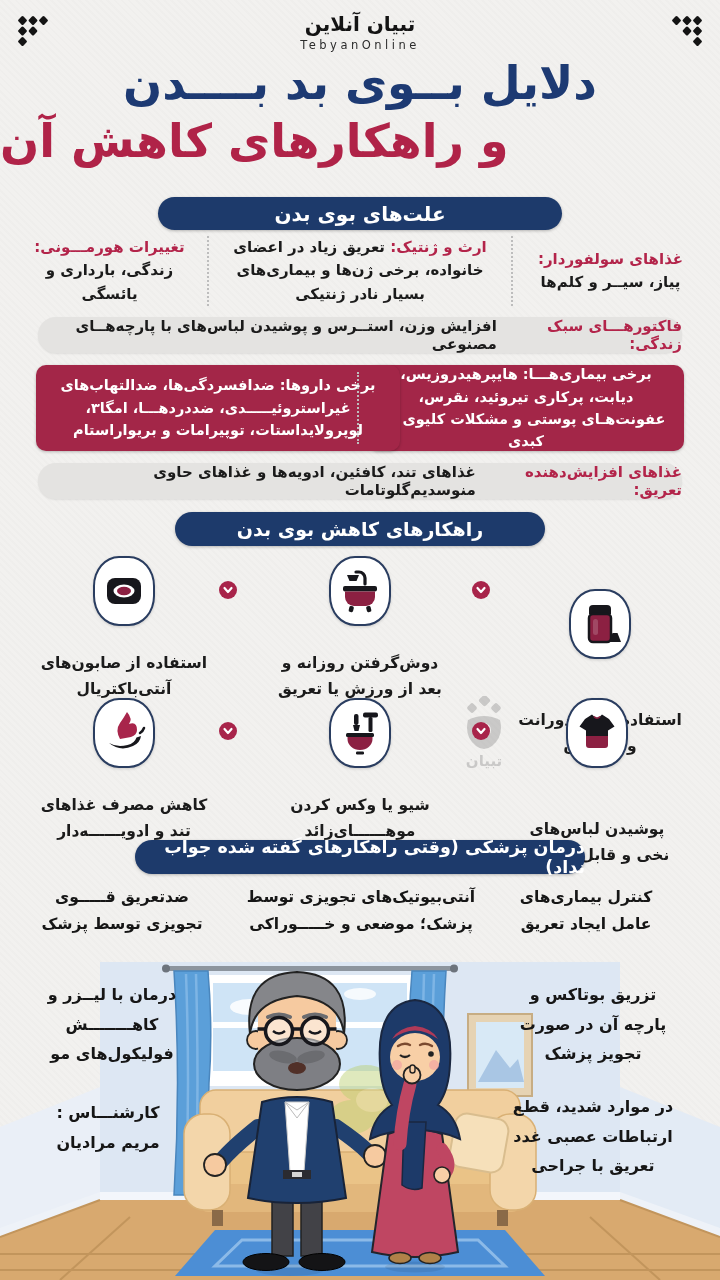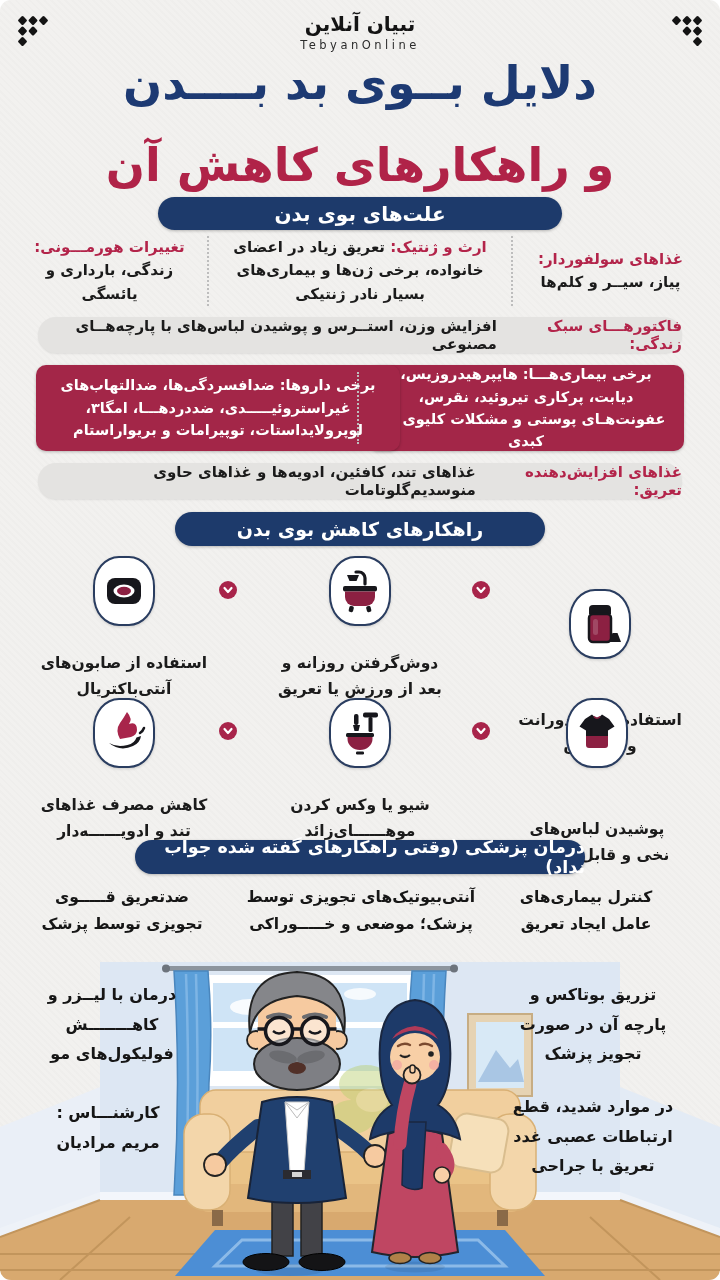--- a/index.html
+++ b/index.html
@@ -9,7 +9,6 @@
     background-image:repeating-linear-gradient(45deg, rgba(0,0,0,.013) 0 2px, transparent 2px 5px);
     font-family:"DejaVu Sans",sans-serif;
     direction:rtl;
-    border-radius:11px;
   }
   .abs{position:absolute;}
   .pre{white-space:pre-line;}

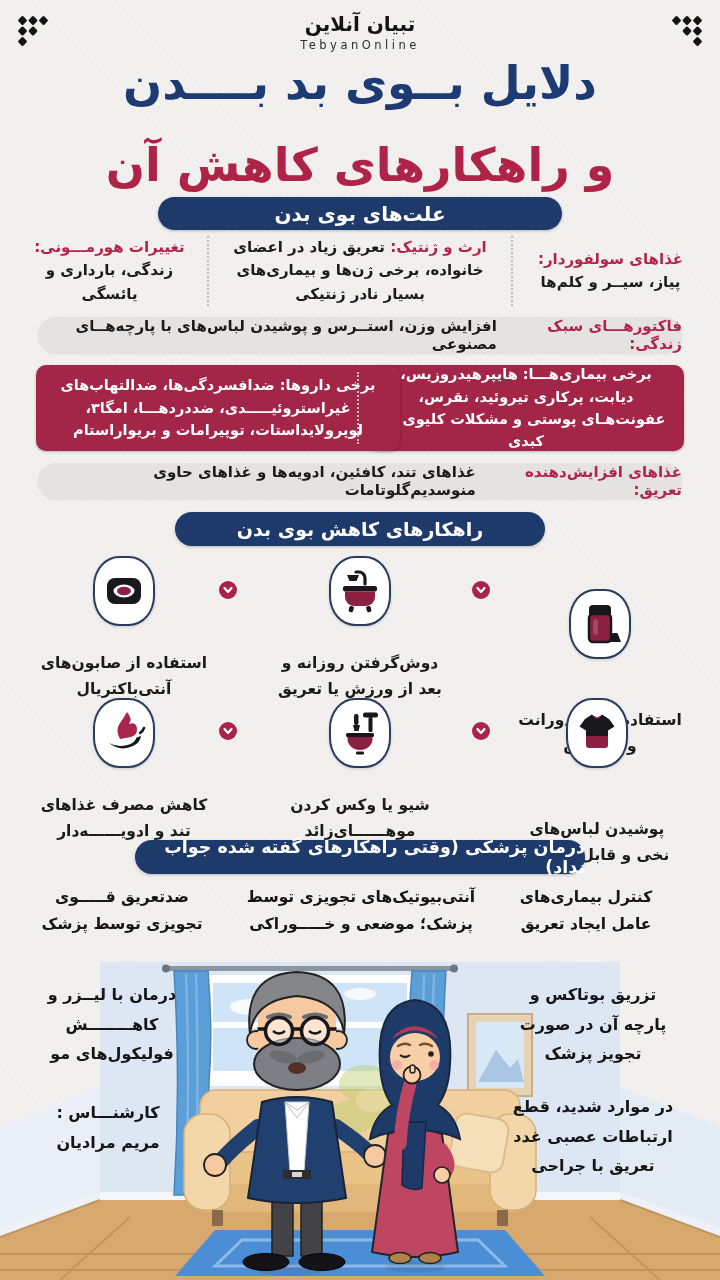--- a/index.html
+++ b/index.html
@@ -17,7 +17,7 @@
   .logo-fa{top:12px;left:0;width:720px;font-size:20px;font-weight:800;color:#141414;text-align:center;}
   .logo-en{top:38px;left:0;width:720px;font-size:11.5px;letter-spacing:3.5px;color:#2c2c2c;text-align:center;direction:ltr;}
   .title1{top:56px;left:0;width:720px;font-size:46px;line-height:1.2;font-weight:800;color:#1d3a73;text-align:center;}
-  .title2{top:114px;left:0;width:720px;font-size:46px;line-height:1.2;font-weight:800;color:#b02348;text-align:center;margin-top:24px;}
+  .title2{top:114px;left:0;width:720px;font-size:46px;line-height:1.2;font-weight:800;color:#b02348;text-align:left;}
 
   
   .navy-pill{background:#1d3a6b;color:#fff;font-weight:800;border-radius:17px;

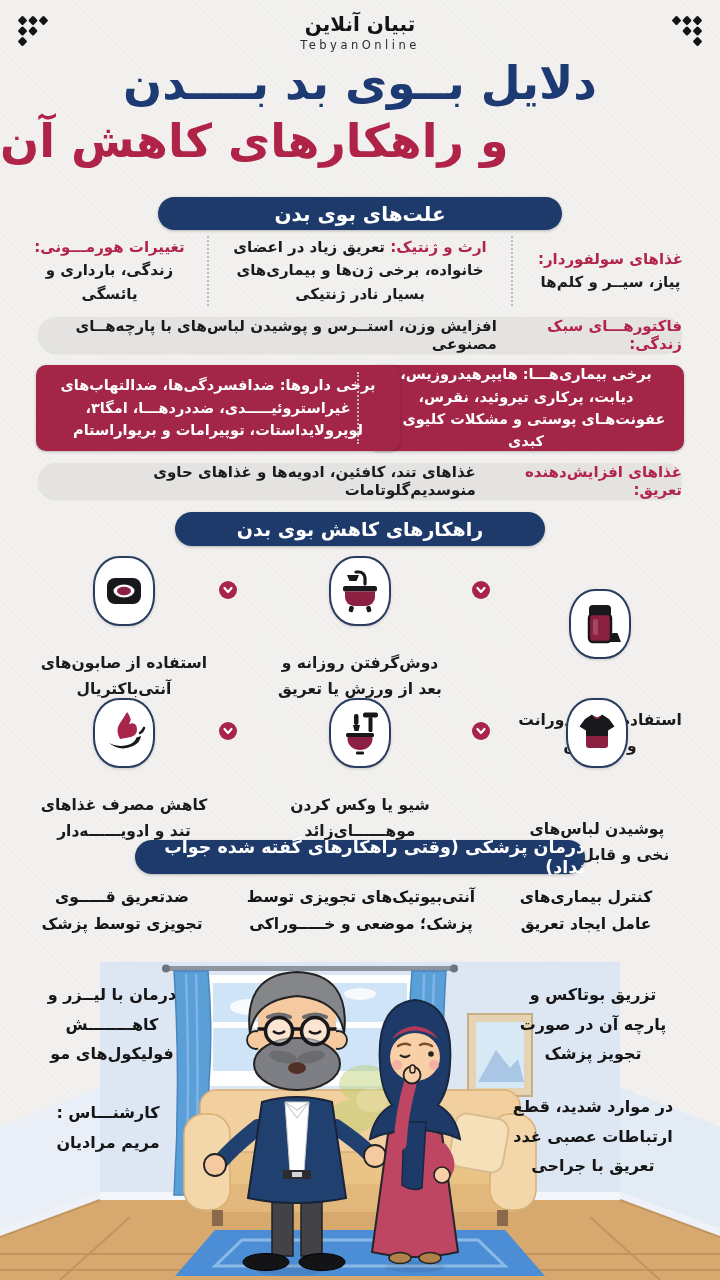--- a/index.html
+++ b/index.html
@@ -209,6 +209,18 @@
     </svg>
   </div>
 
+  <div class="abs watermark">
+    <svg width="52" height="56" viewBox="0 0 52 56">
+      <g fill="#8a8a8a">
+        <rect x="22" y="0" width="9" height="9" rx="2" transform="rotate(45 26.5 4.5)"></rect>
+        <rect x="10" y="8" width="8" height="8" rx="2" transform="rotate(45 14 12)"></rect>
+        <rect x="34" y="8" width="8" height="8" rx="2" transform="rotate(45 38 12)"></rect>
+        <path d="M10,24 q16,-8 32,0 q4,16 -8,26 q-8,6 -16,0 q-12,-10 -8,-26 z"></path>
+      </g>
+      <circle cx="26" cy="34" r="7" fill="#f2f1ef"></circle>
+    </svg>
+    <div class="wm-txt">تبیان</div>
+  </div>
 
   <div class="abs sol-item" style="left:487px;top:698px;gap:24px;">
     <div class="badge">

